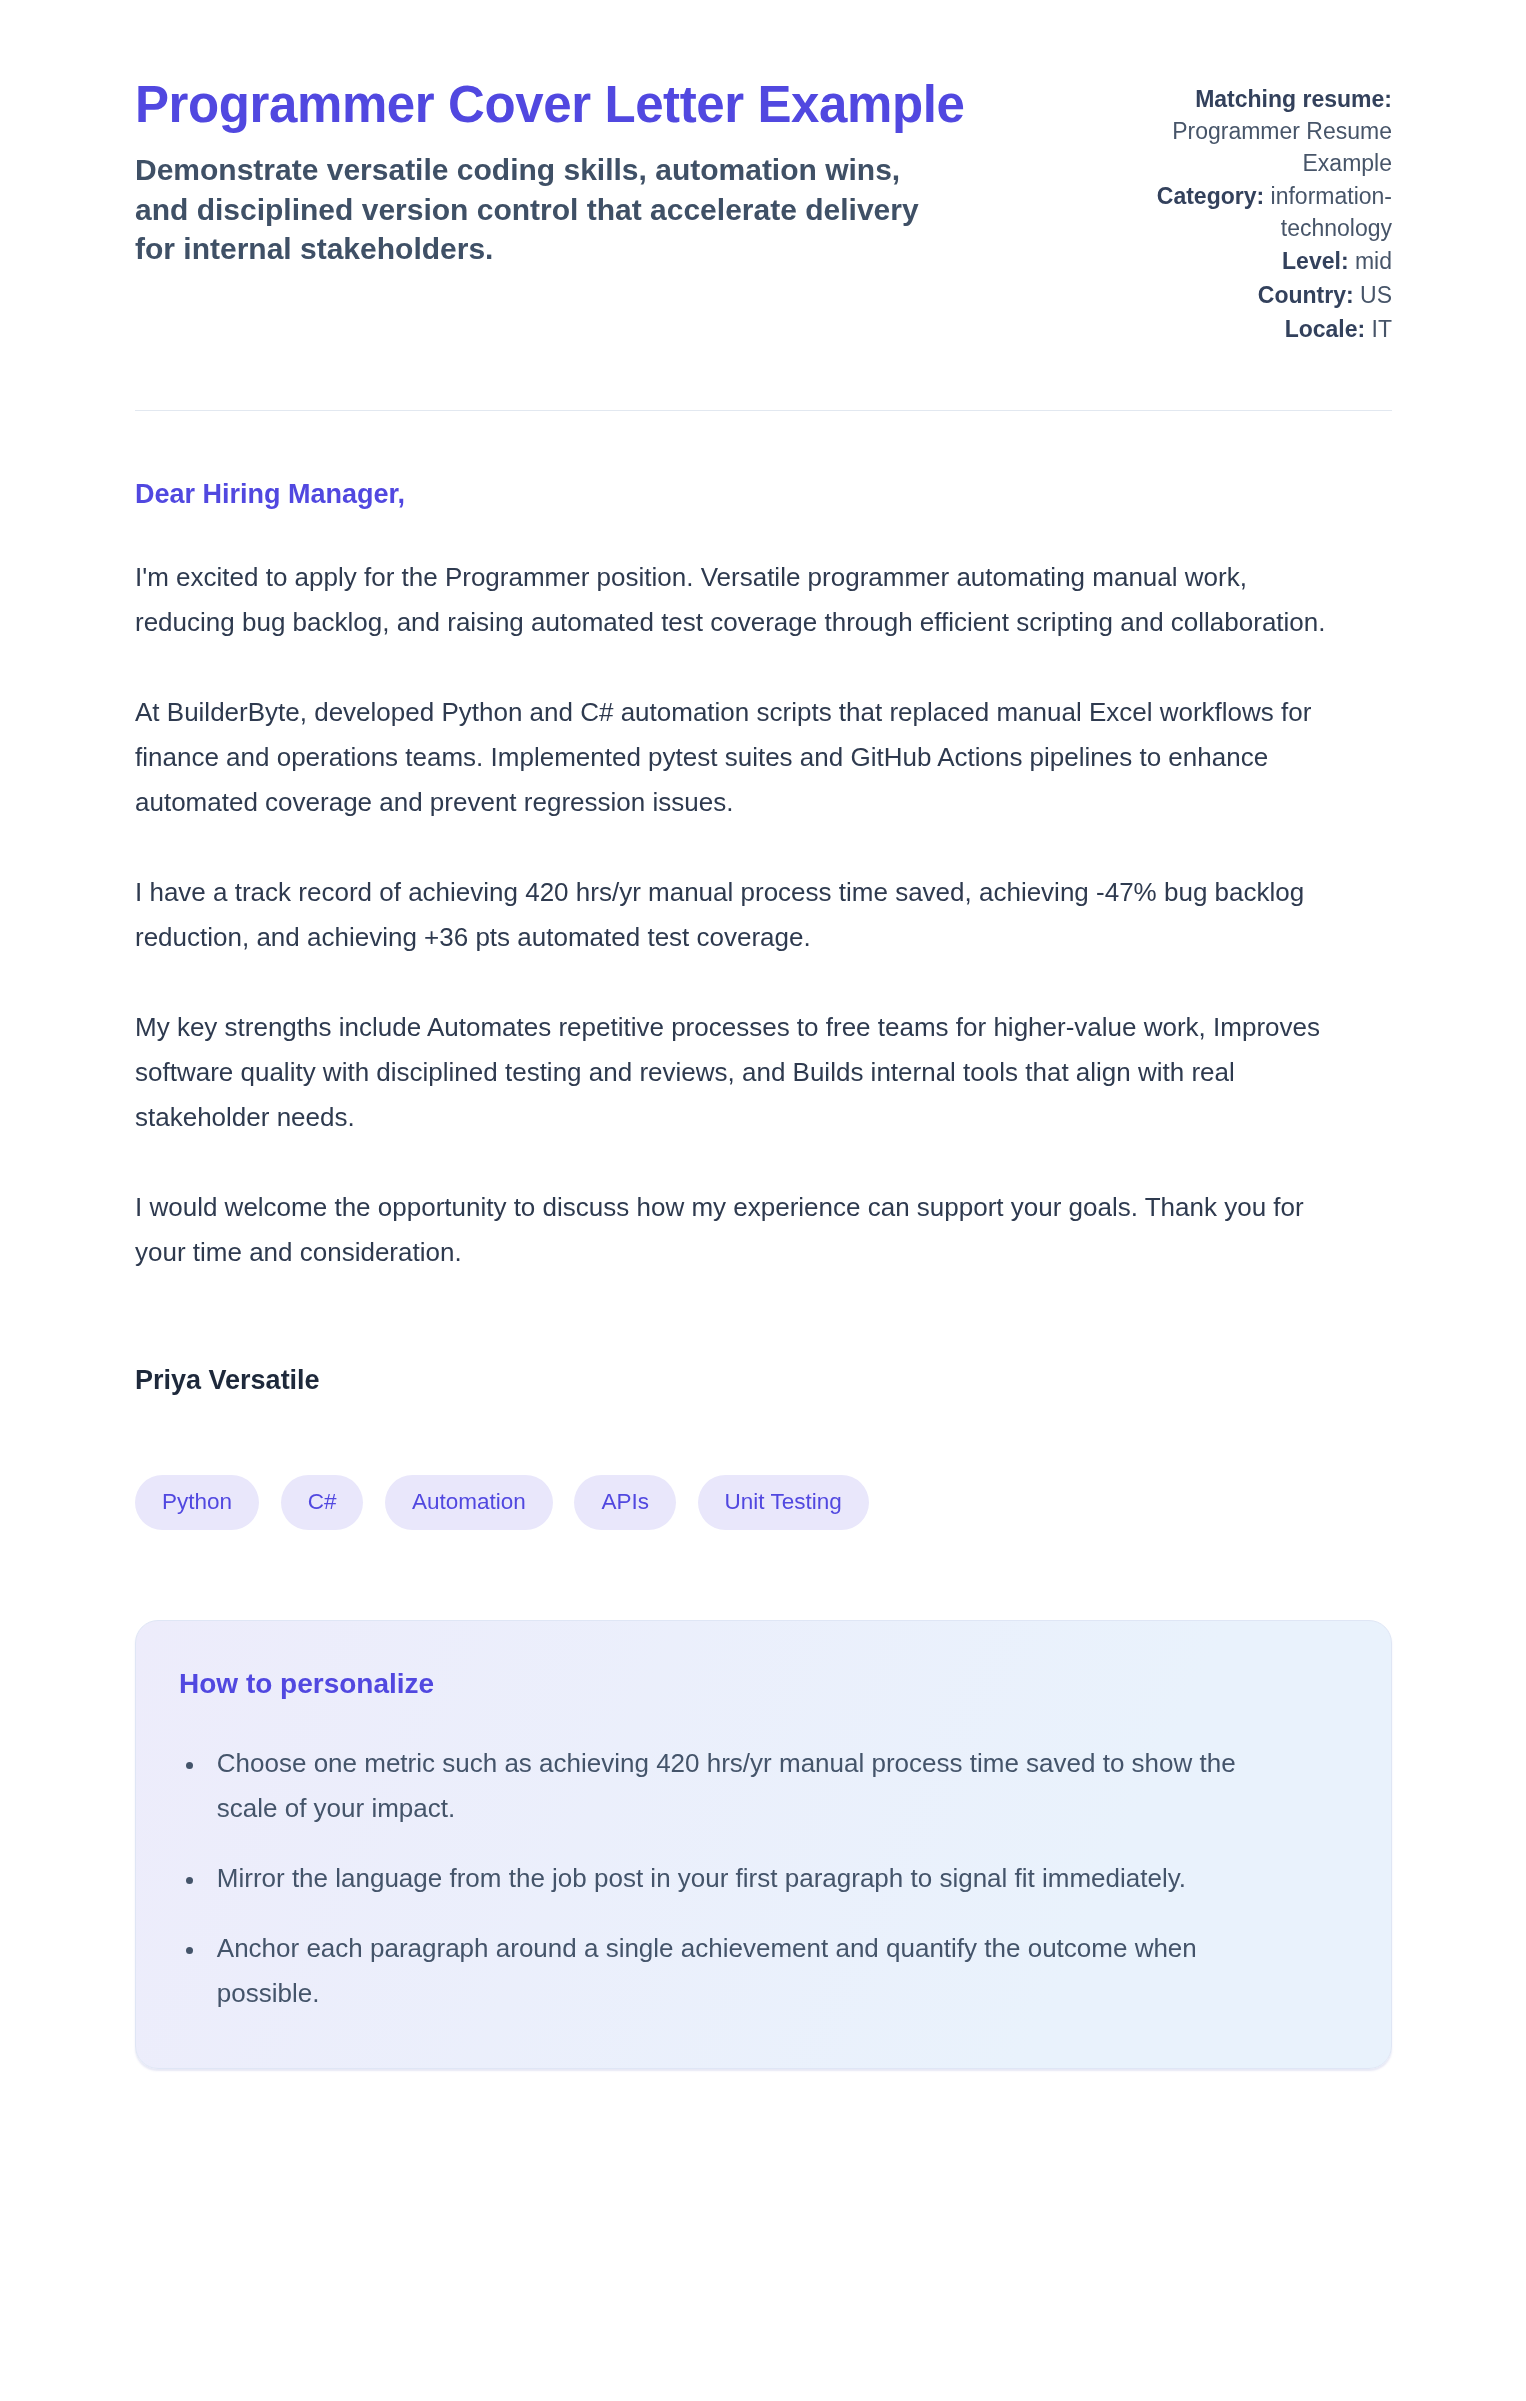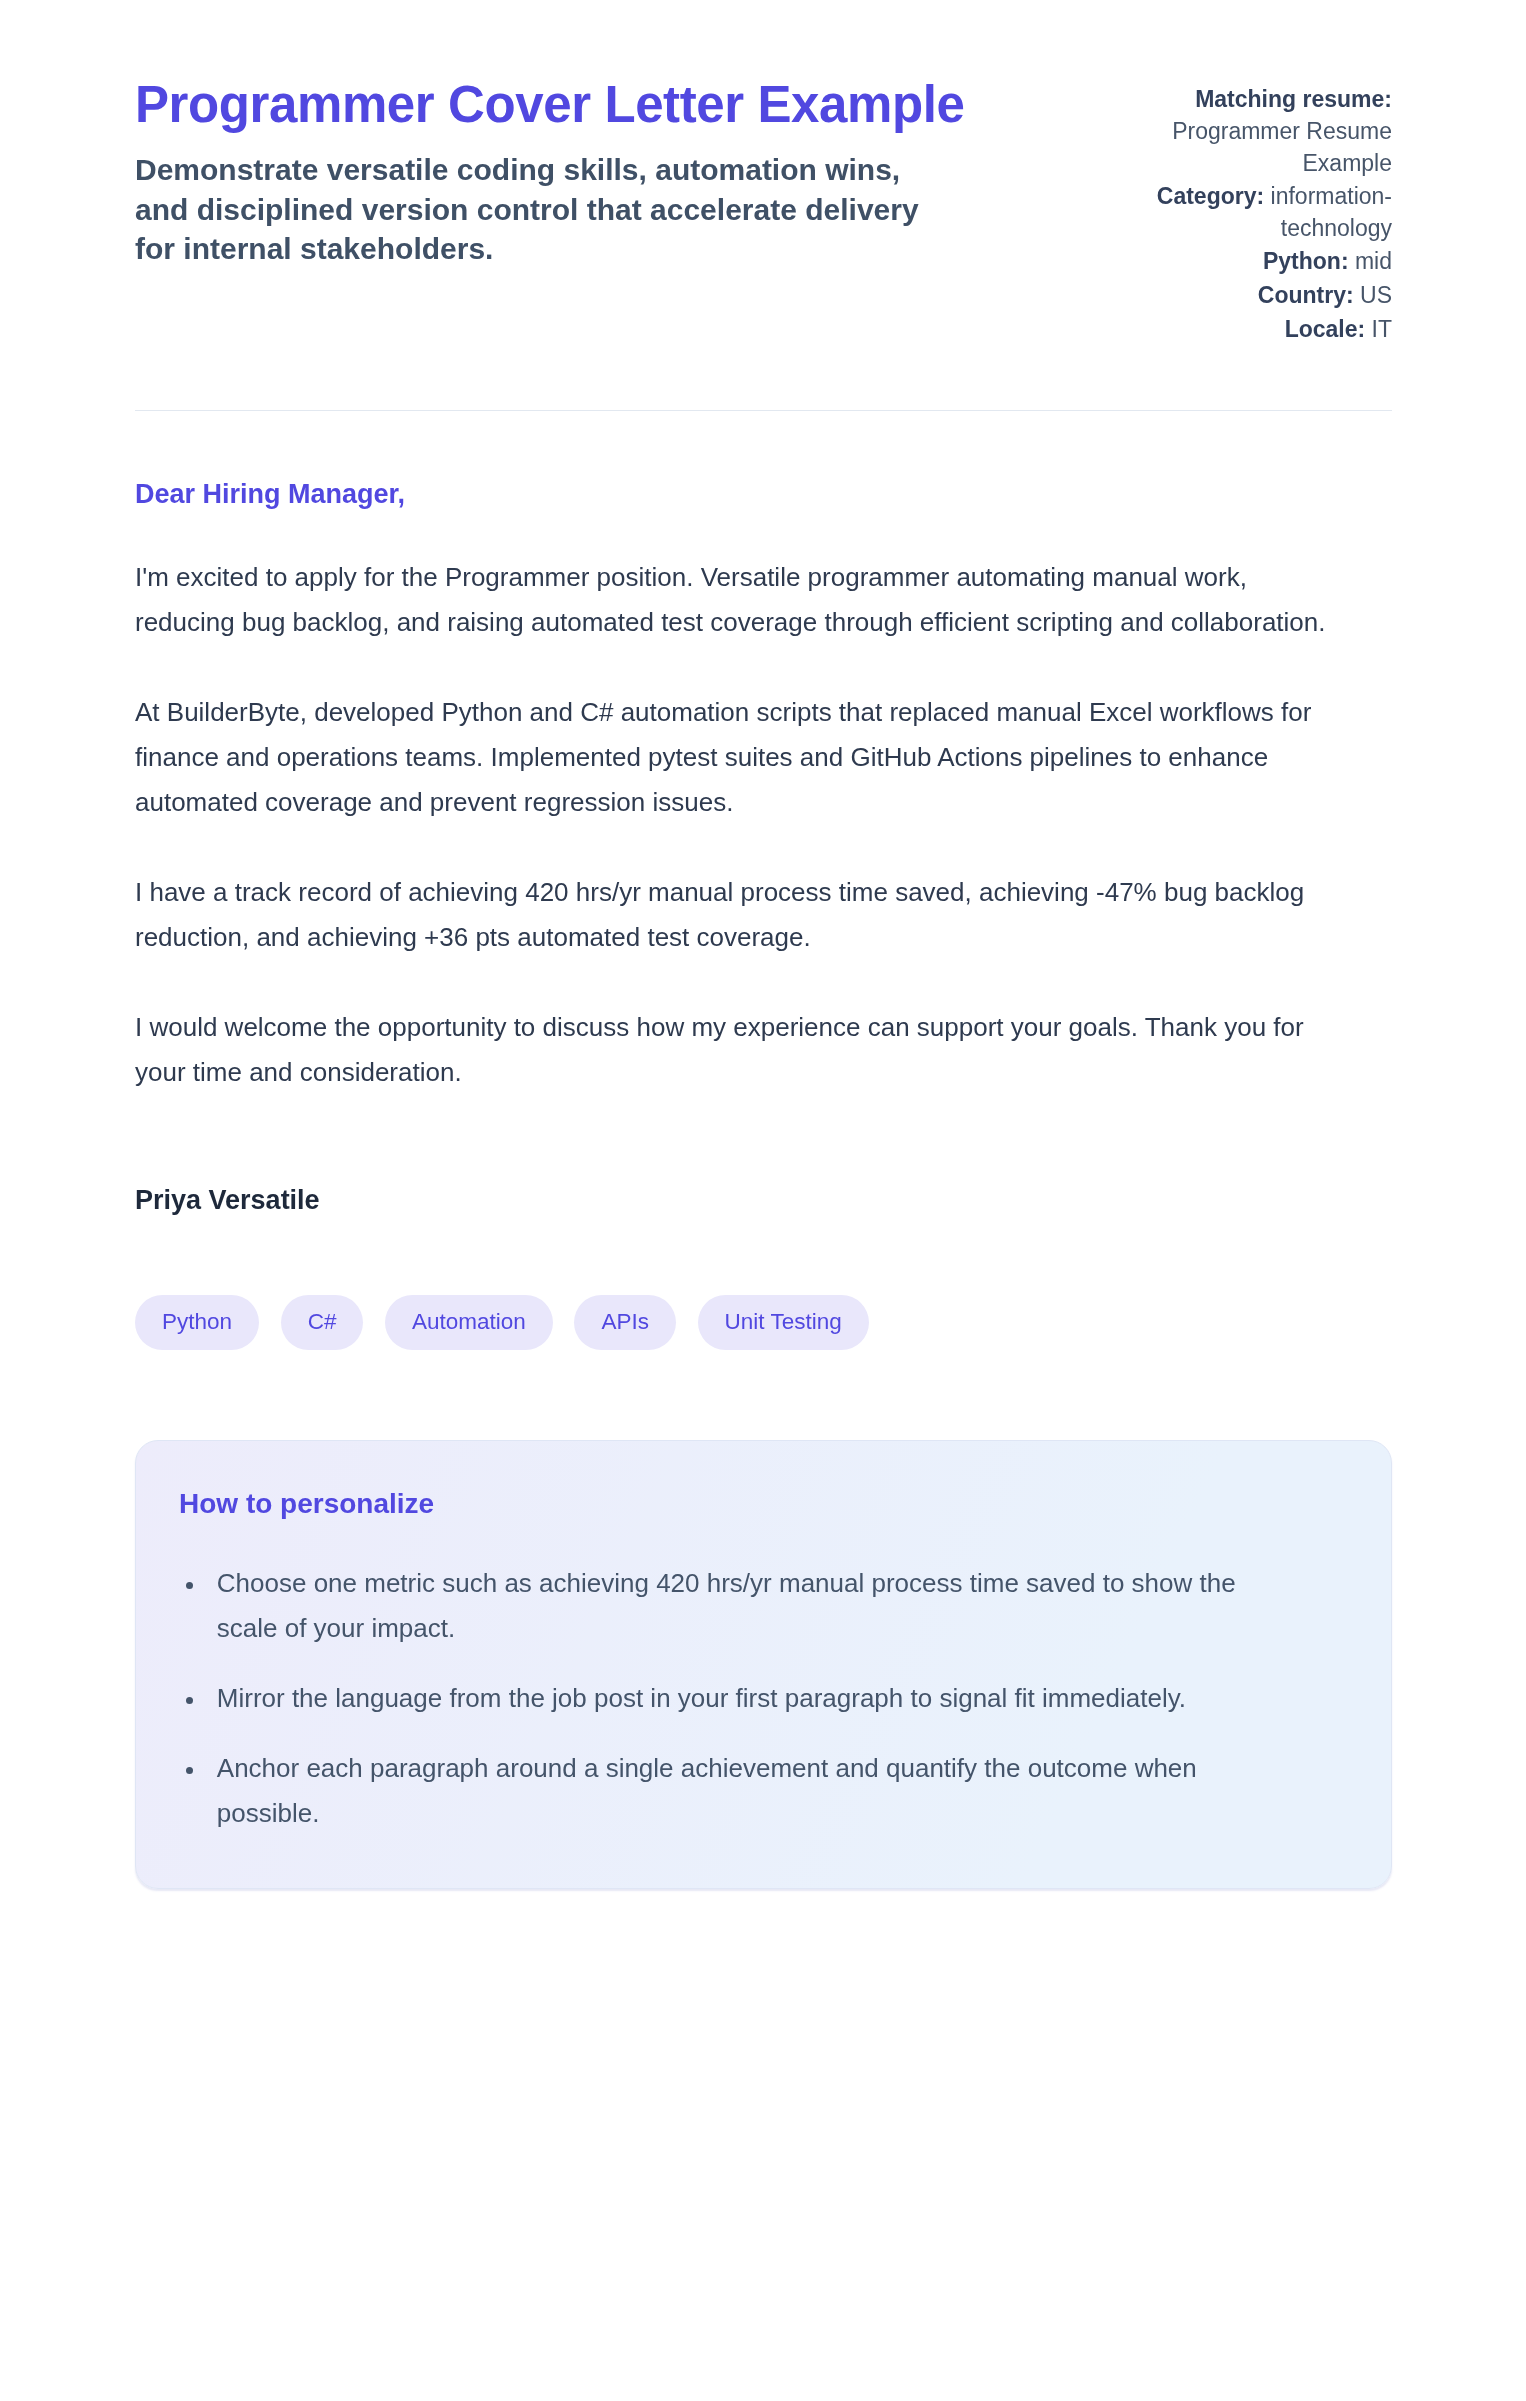--- a/index.html
+++ b/index.html
@@ -168,7 +168,7 @@
         <span class="meta-value">information-technology</span>
       </div>
       <div class="meta-row">
-        <span class="meta-label">Python:</span>
+        <span class="meta-label">Level:</span>
         <span class="meta-value">mid</span>
       </div>
       <div class="meta-row">

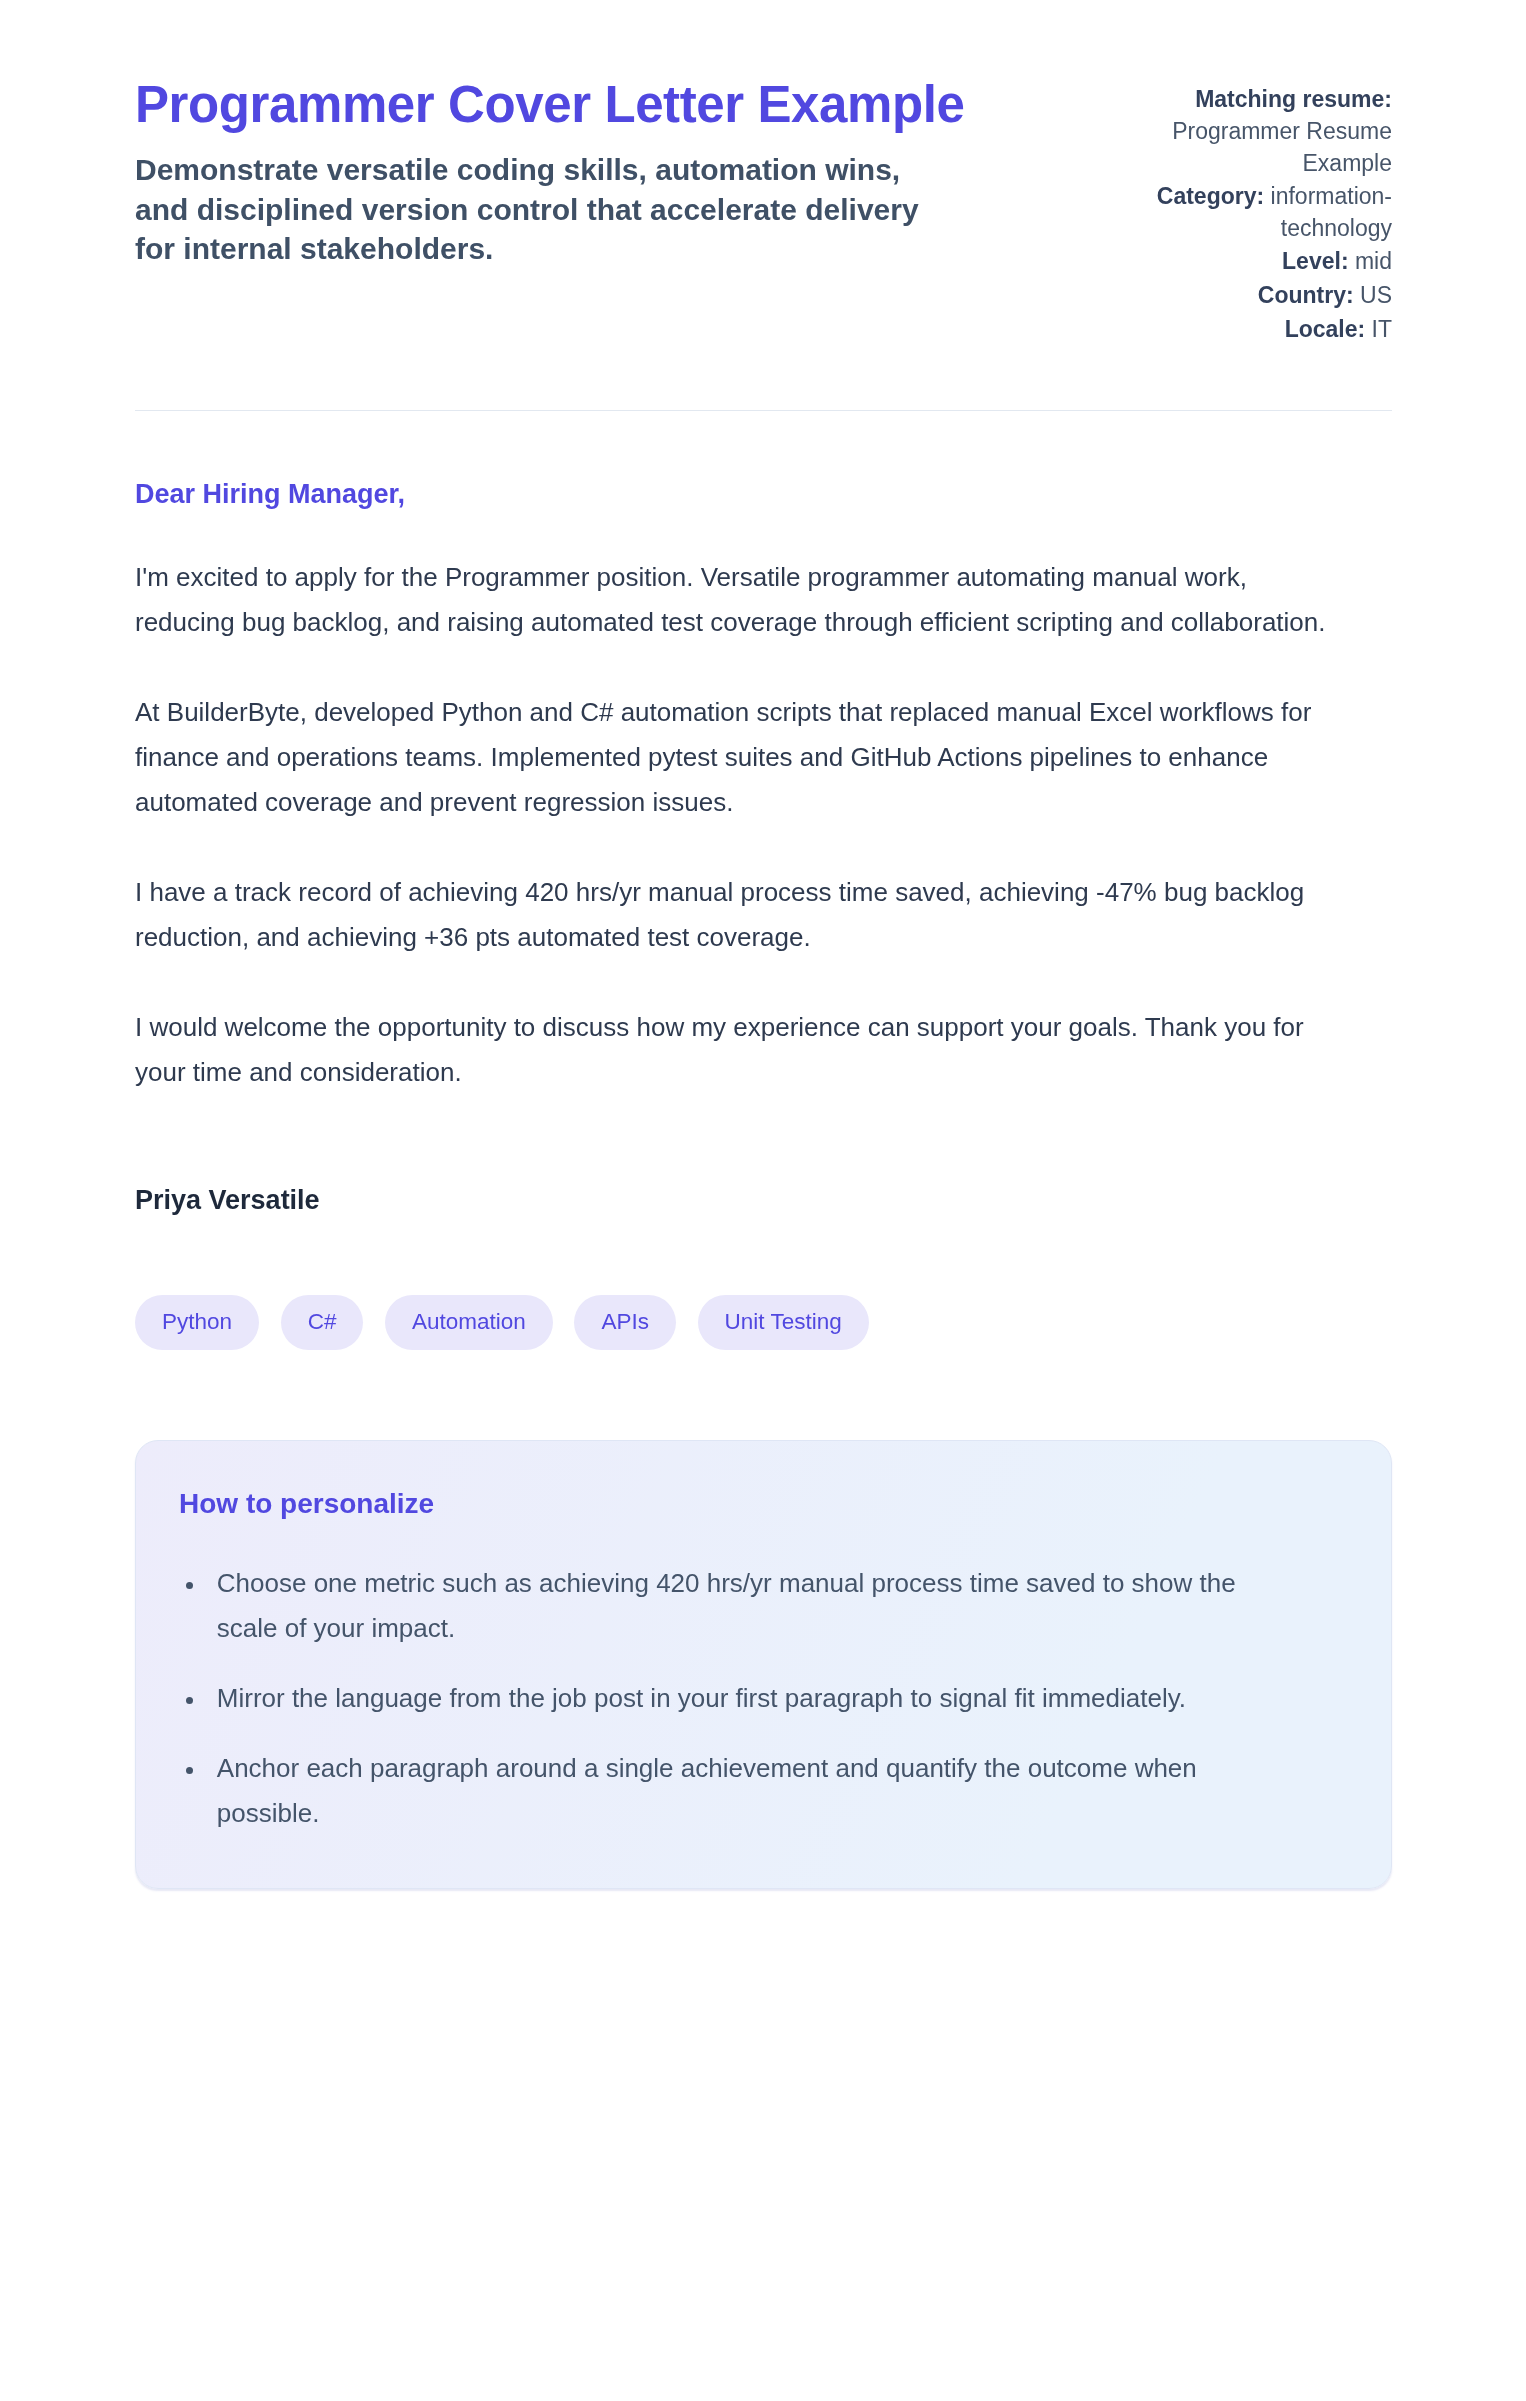--- a/index.html
+++ b/index.html
@@ -190,6 +190,7 @@
     <p class="para">I'm excited to apply for the Programmer position. Versatile programmer automating manual work, reducing bug backlog, and raising automated test coverage through efficient scripting and collaboration.</p>
     <p class="para">At BuilderByte, developed Python and C# automation scripts that replaced manual Excel workflows for finance and operations teams. Implemented pytest suites and GitHub Actions pipelines to enhance automated coverage and prevent regression issues.</p>
     <p class="para">I have a track record of achieving 420 hrs/yr manual process time saved, achieving -47% bug backlog reduction, and achieving +36 pts automated test coverage.</p>
+    <p class="para">My key strengths include Automates repetitive processes to free teams for higher-value work, Improves software quality with disciplined testing and reviews, and Builds internal tools that align with real stakeholder needs.</p>
     <p class="para">I would welcome the opportunity to discuss how my experience can support your goals. Thank you for your time and consideration.</p>
 
     <p class="sig-name">Priya Versatile</p>

